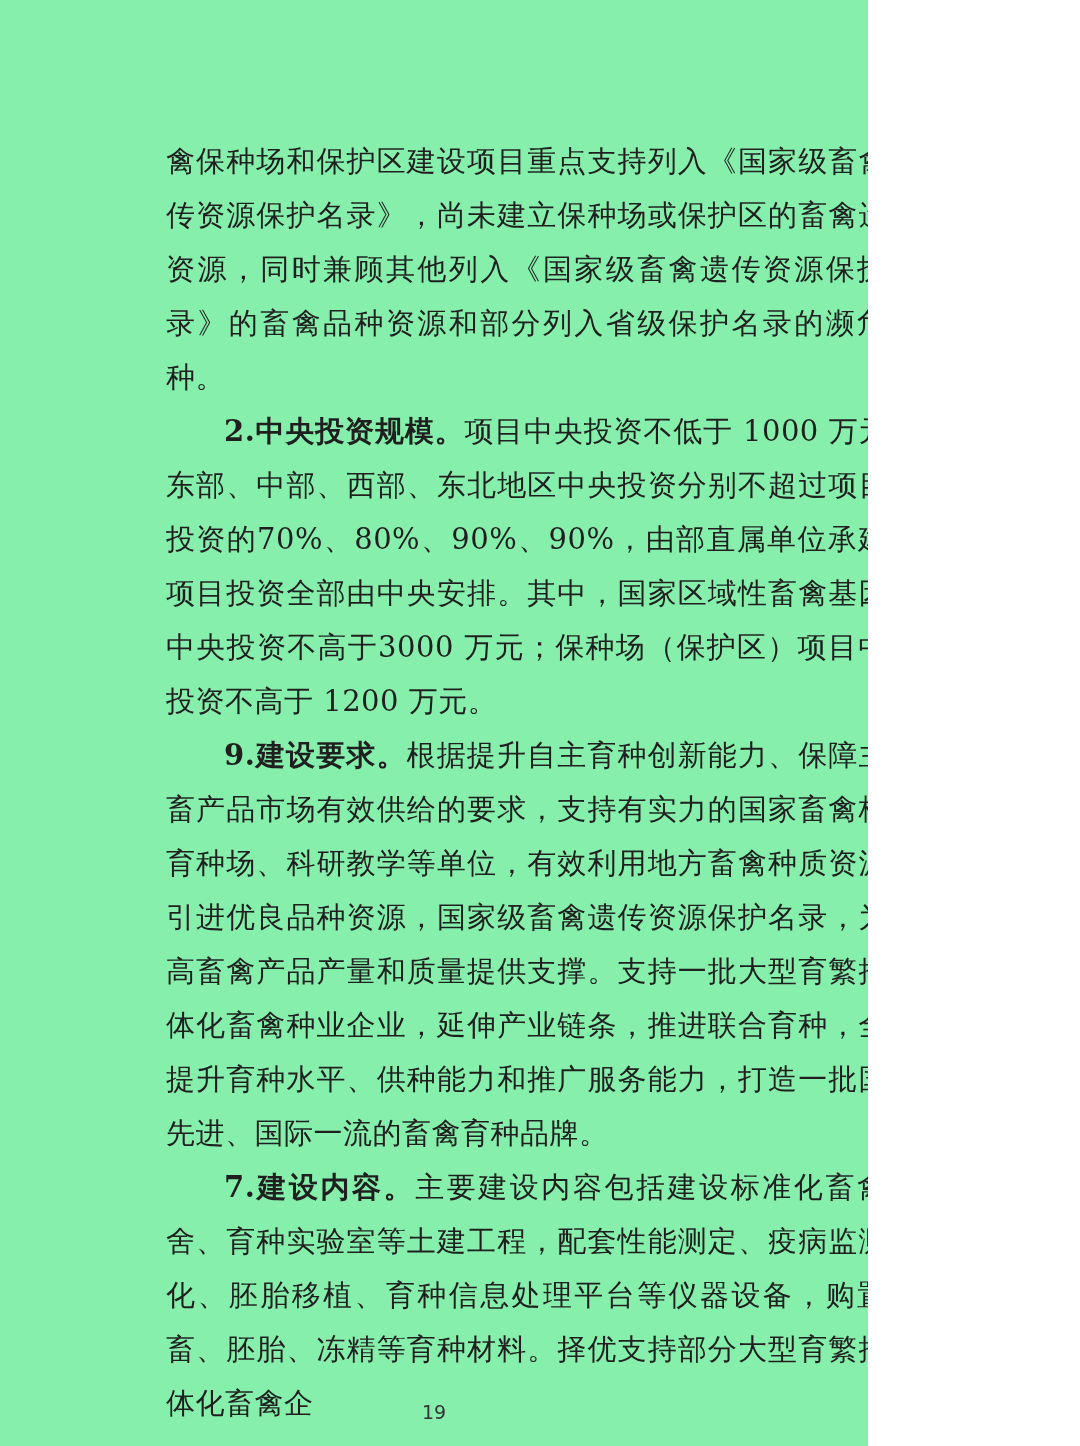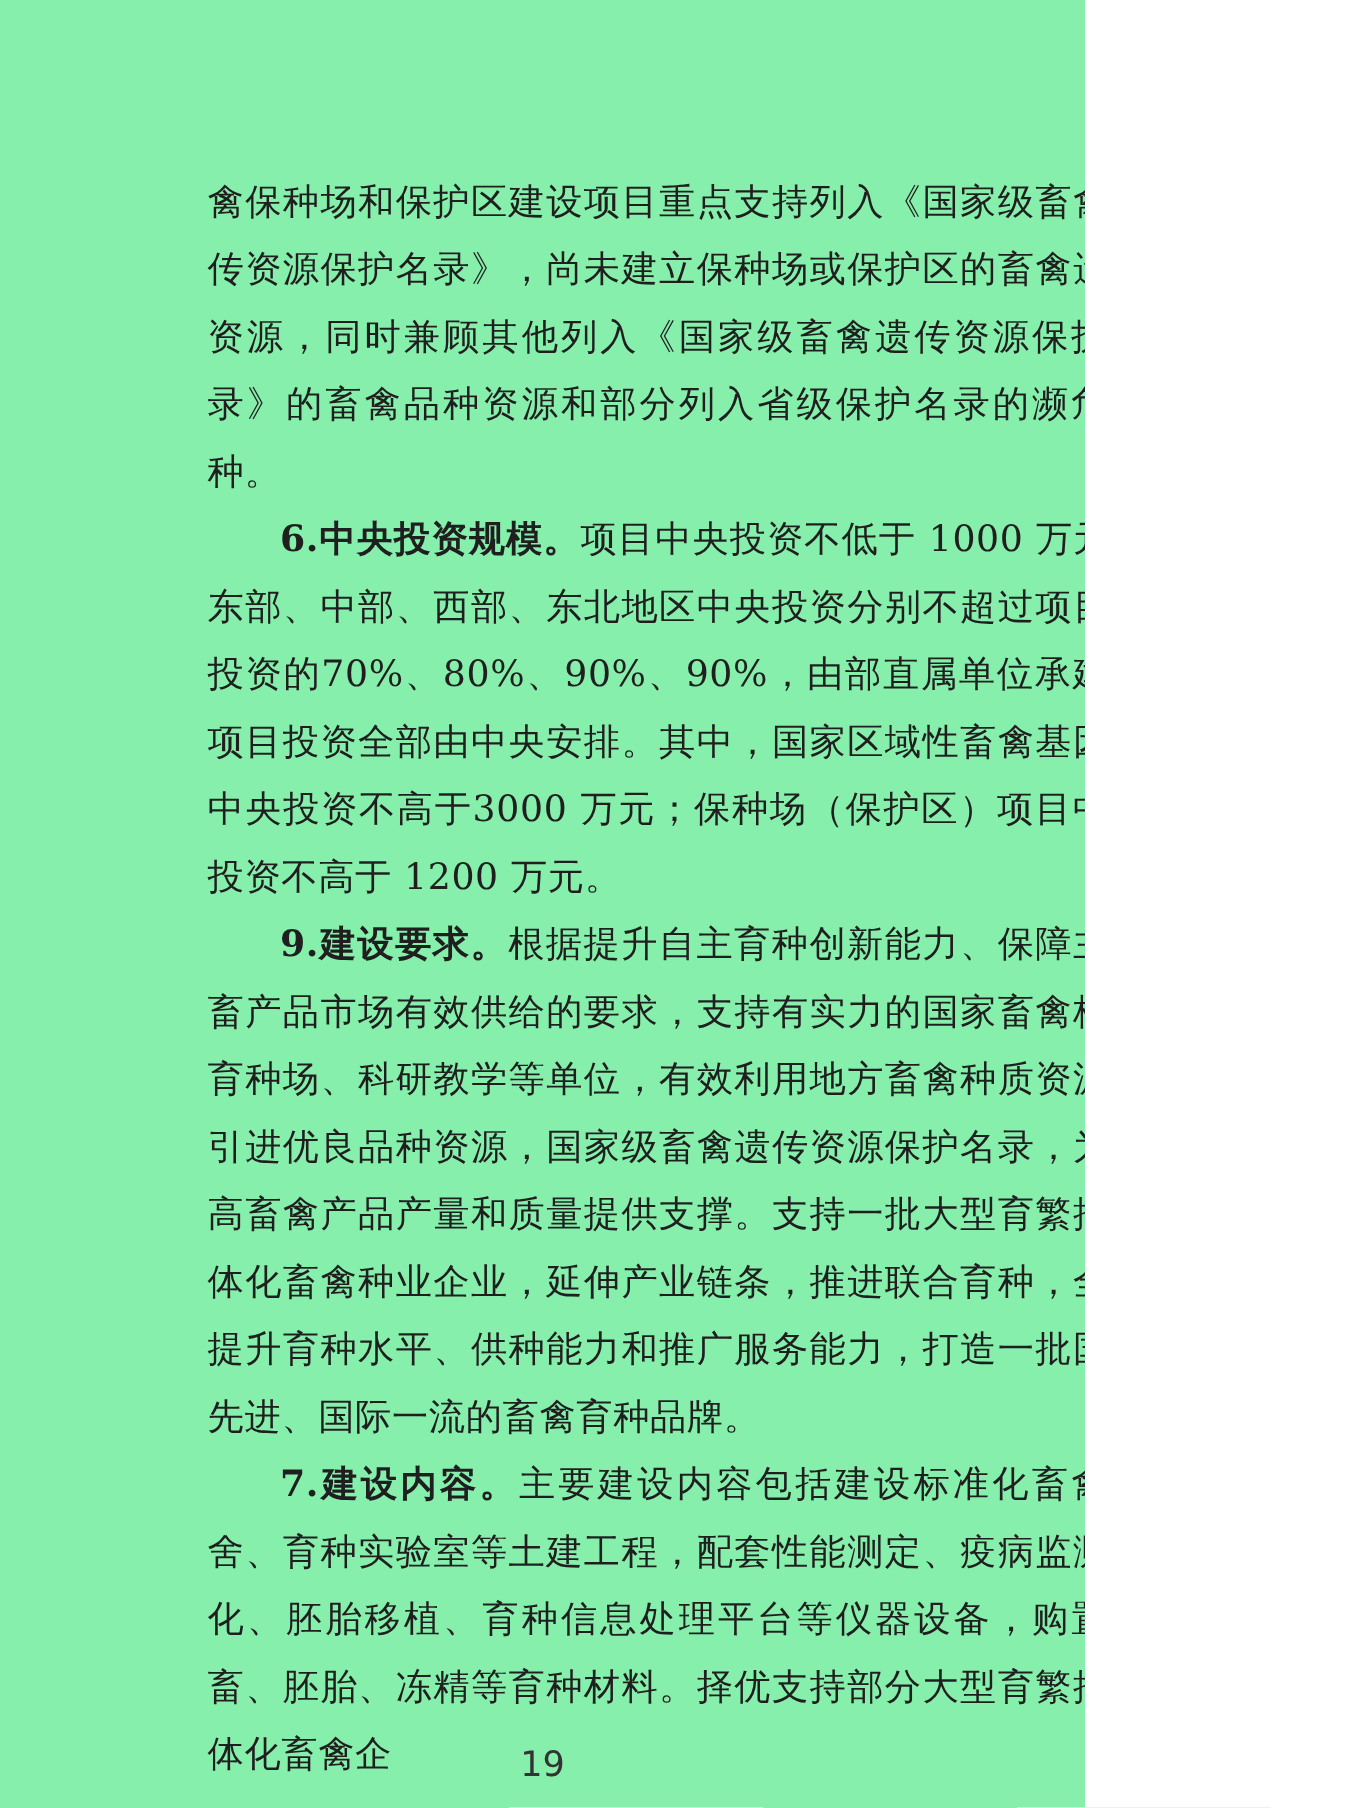--- a/index.html
+++ b/index.html
@@ -57,7 +57,7 @@
 <div class="page">
   <div class="doc-body" id="doc-body">
       <p class="para"><span>禽保种场和保护区建设项目重点支持列入《国家级畜禽遗传资源保护名录》，尚未建立保种场或保护区的畜禽遗传资源，同时兼顾其他列入《国家级畜禽遗传资源保护名录》的畜禽品种资源和部分列入省级保护名录的濒危品种。</span></p>
-      <p class="para indent"><span class="seg-bold">6.中央投资规模。</span><span>项目中央投资不低于 1000 万元，东部、中部、西部、东北地区中央投资分别不超过项目总投资的70%、80%、90%、90%，由部直属单位承建的项目投资全部由中央安排。其中，国家区域性畜禽基因库中央投资不高于3000 万元；保种场（保护区）项目中央投资不高于 1200 万元。</span></p>
+      <p class="para indent"><span class="seg-bold">2.中央投资规模。</span><span>项目中央投资不低于 1000 万元，东部、中部、西部、东北地区中央投资分别不超过项目总投资的70%、80%、90%、90%，由部直属单位承建的项目投资全部由中央安排。其中，国家区域性畜禽基因库中央投资不高于3000 万元；保种场（保护区）项目中央投资不高于 1200 万元。</span></p>
       <p class="para indent"><span class="seg-bold">9.建设要求。</span><span>根据提升自主育种创新能力、保障主要畜产品市场有效供给的要求，支持有实力的国家畜禽核心育种场、科研教学等单位，有效利用地方畜禽种质资源和引进优良品种资源，国家级畜禽遗传资源保护名录，为提高畜禽产品产量和质量提供支撑。支持一批大型育繁推一体化畜禽种业企业，延伸产业链条，推进联合育种，全面提升育种水平、供种能力和推广服务能力，打造一批国内先进、国际一流的畜禽育种品牌。</span></p>
       <p class="para indent"><span class="seg-bold">7.建设内容。</span><span>主要建设内容包括建设标准化畜禽棚舍、育种实验室等土建工程，配套性能测定、疫病监测净化、胚胎移植、育种信息处理平台等仪器设备，购置母畜、胚胎、冻精等育种材料。择优支持部分大型育繁推一体化畜禽企</span></p>
     </div>

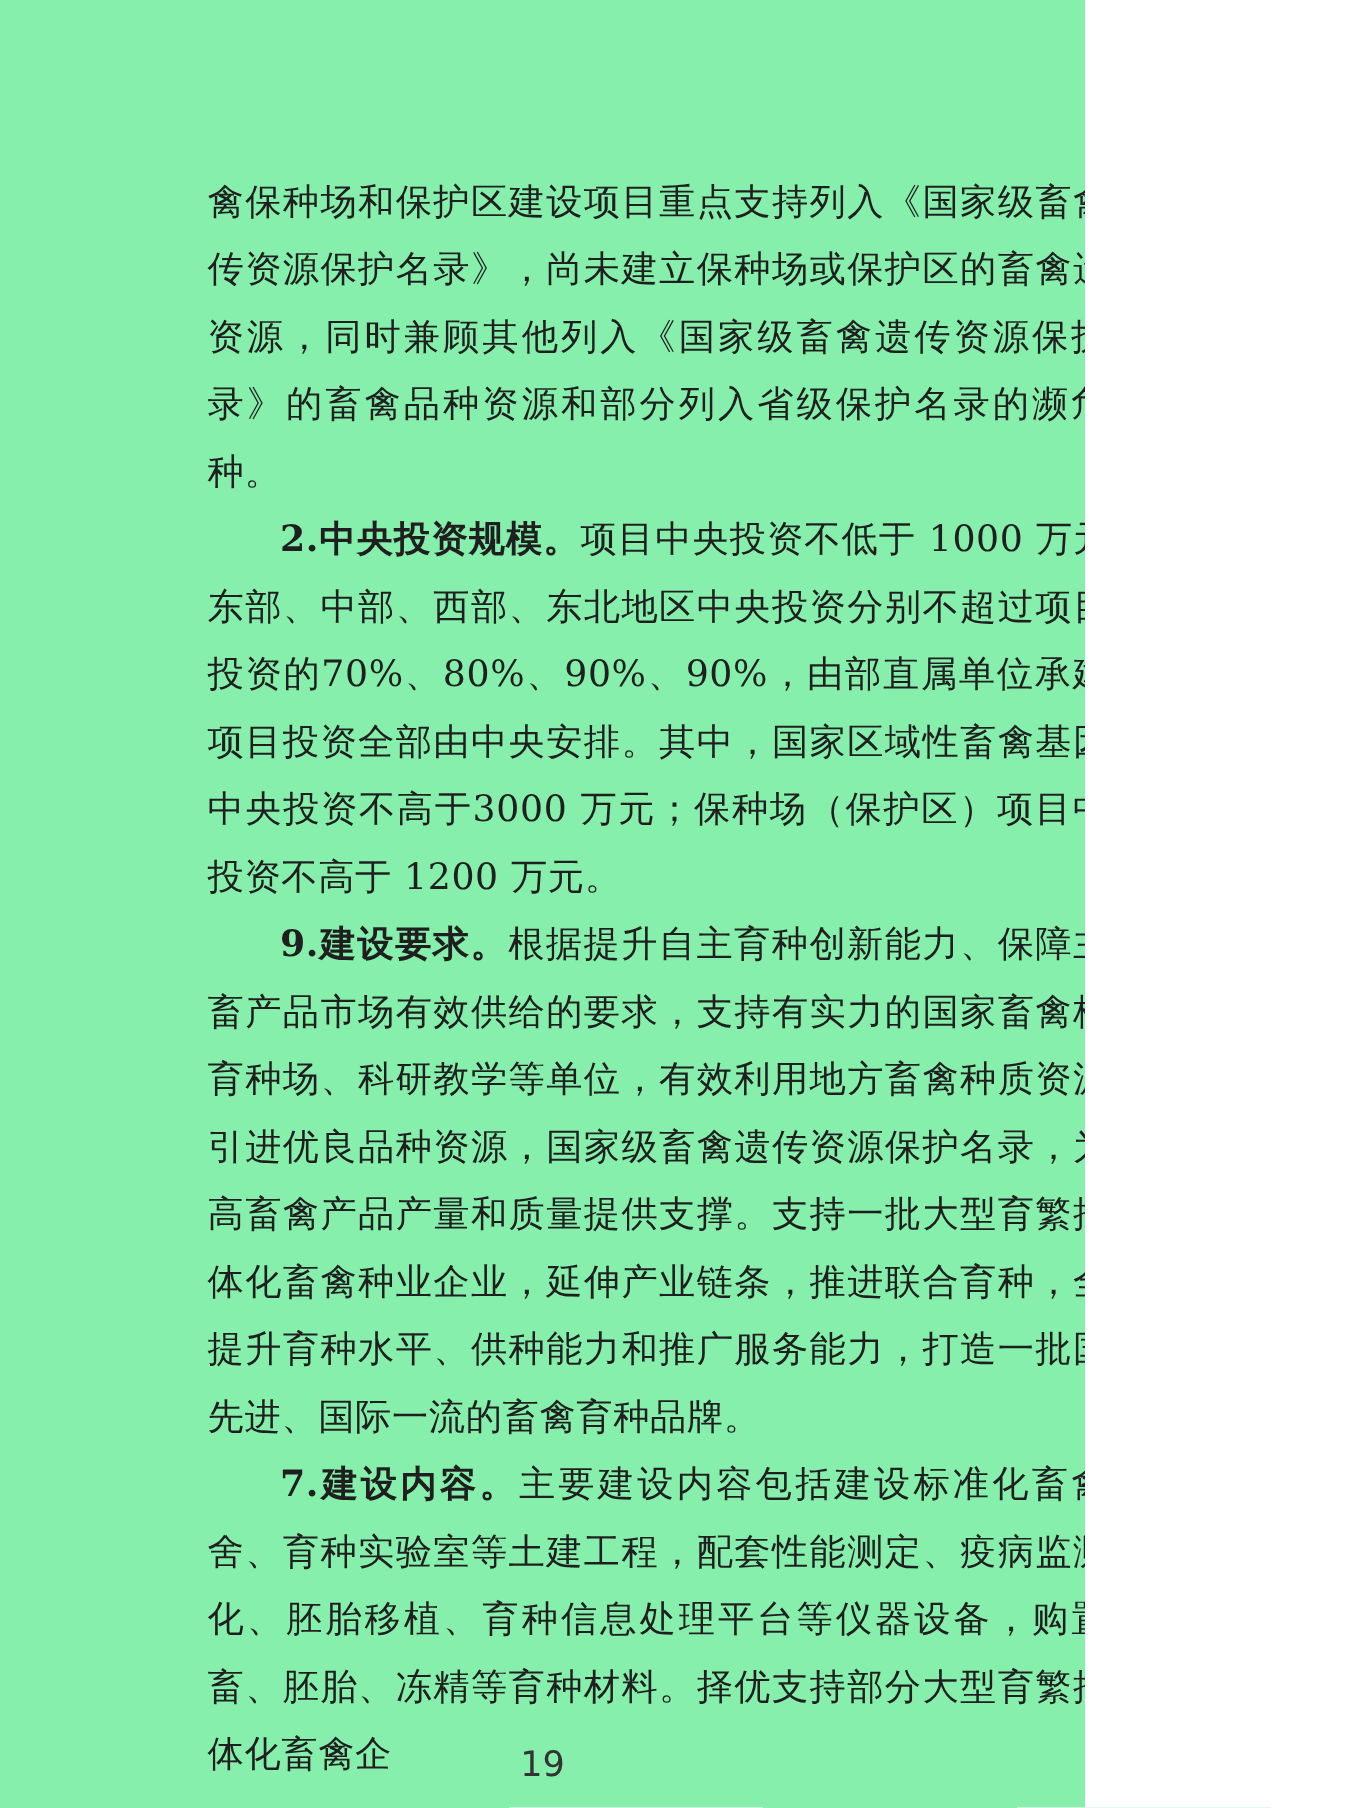--- a/index.html
+++ b/index.html
@@ -45,7 +45,7 @@
     left: 0;
     width: 100%;
     text-align: center;
-    font-size: 28px;
+    font-size: 19px;
     line-height: 28px;
     color: #333333;
     font-family: "DejaVu Sans", "Liberation Sans", sans-serif;

